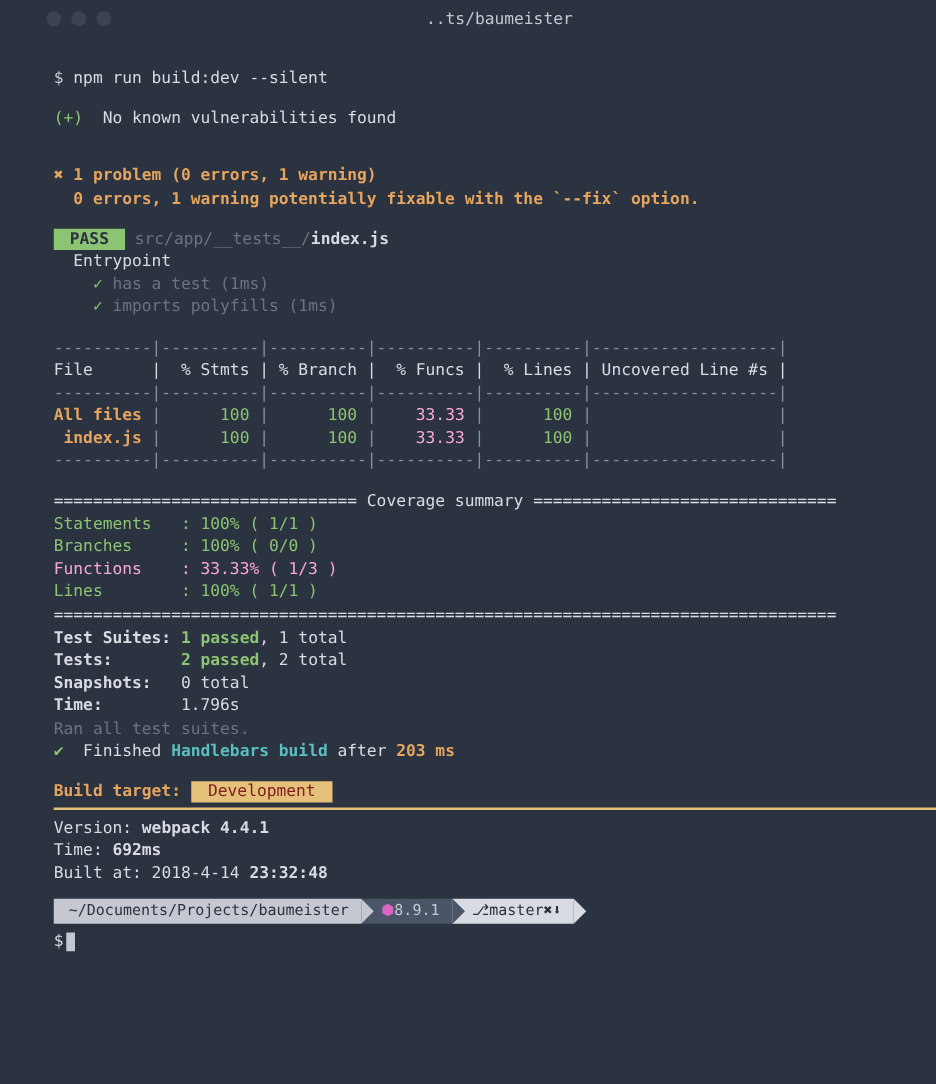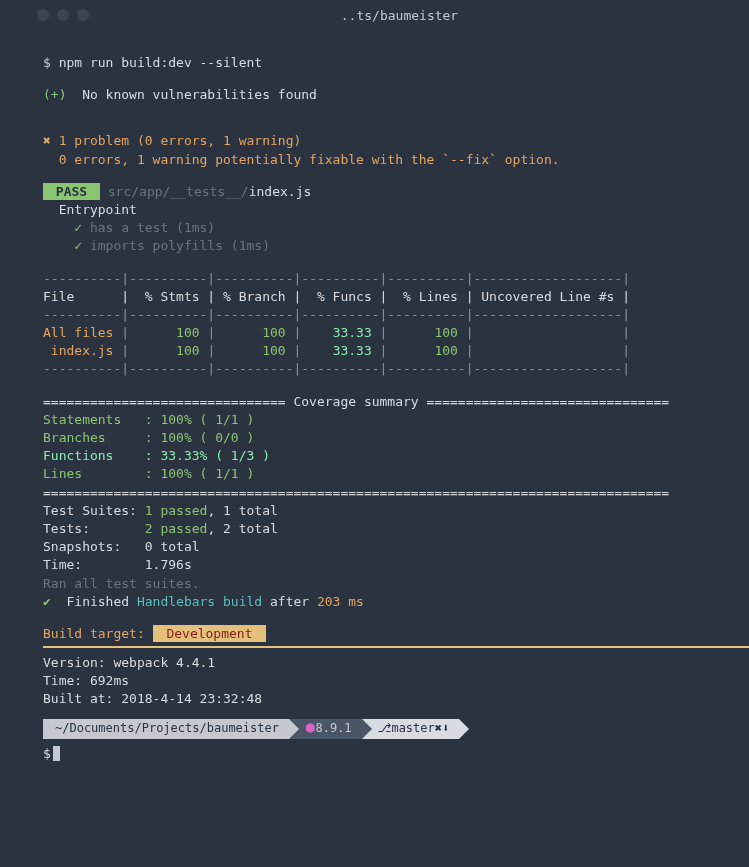--- a/index.html
+++ b/index.html
@@ -58,7 +58,7 @@
     .red { color: #86efac; }
     .cyan { color: #5bc0c0; }
     .underline { text-decoration: underline; }
-    .bold { font-weight: normal; }
+    .bold { font-weight: bold; }
     .pass-badge {
       background: #8bc472;
       color: #2b3240;

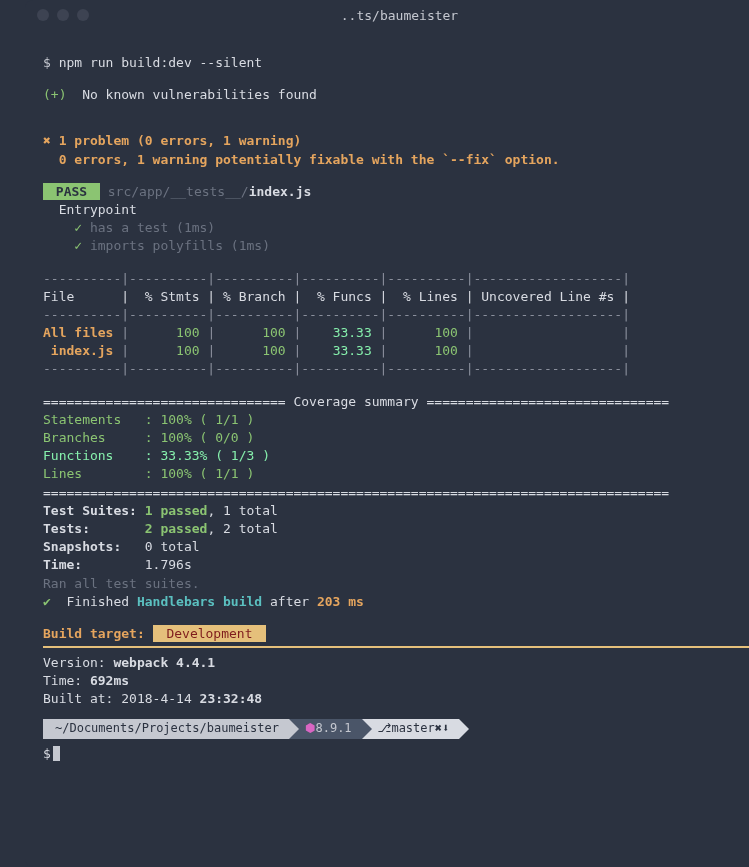--- a/index.html
+++ b/index.html
@@ -55,7 +55,7 @@
     .white { color: #d8dbe2; }
     .orange { color: #e5a55e; }
     .green { color: #8bc472; }
-    .red { color: #86efac; }
+    .red { color: #f9a8d4; }
     .cyan { color: #5bc0c0; }
     .underline { text-decoration: underline; }
     .bold { font-weight: bold; }

